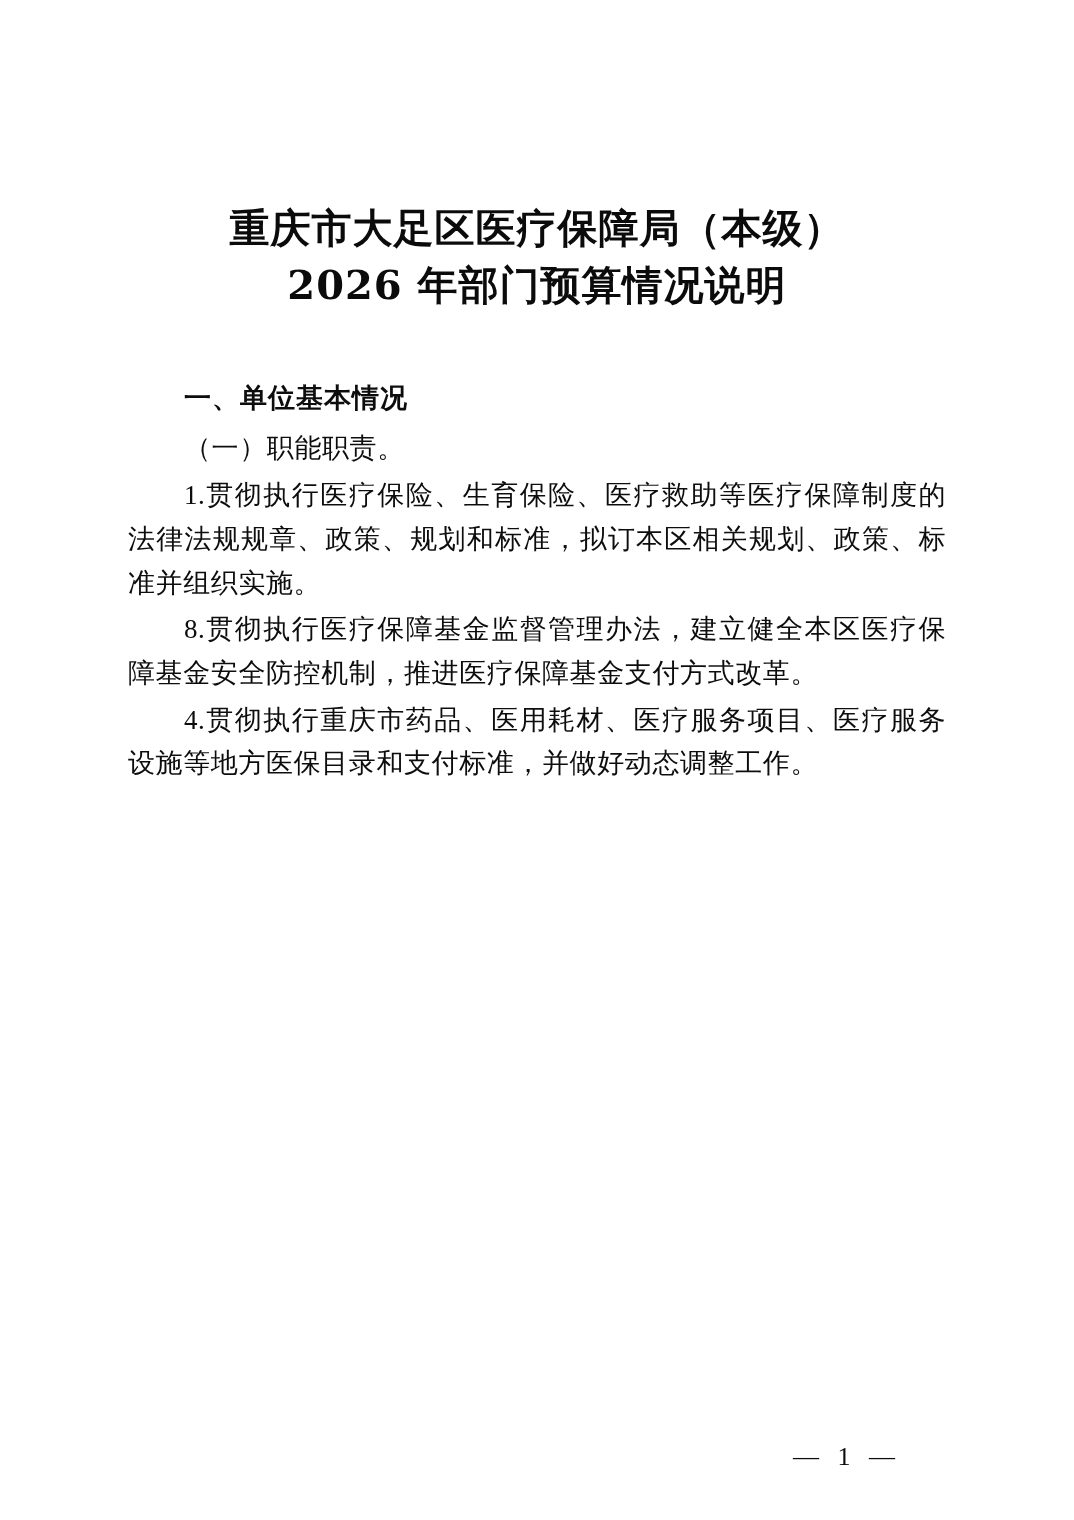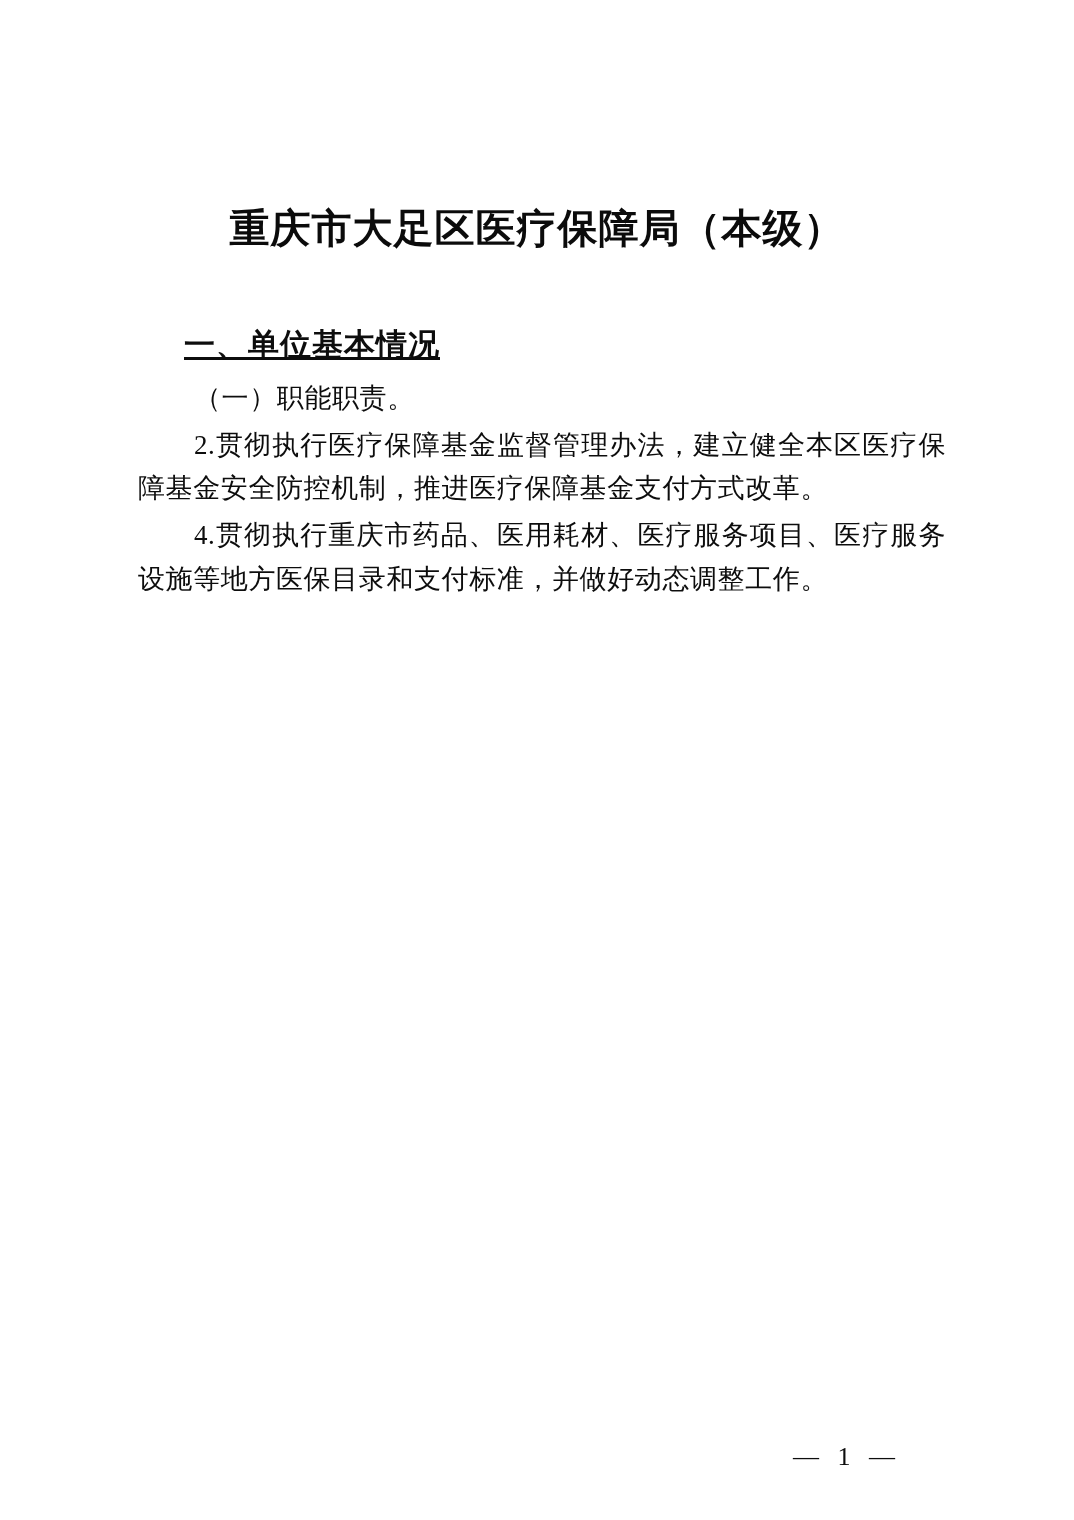--- a/index.html
+++ b/index.html
@@ -75,6 +75,7 @@
 
   <h1 class="doc-title">
     <span class="line">重庆市大足区医疗保障局（本级）</span>
+    <span class="line">2026 年部门预算情况说明</span>
   </h1>
 
   <h2 class="section-heading">一、单位基本情况</h2>

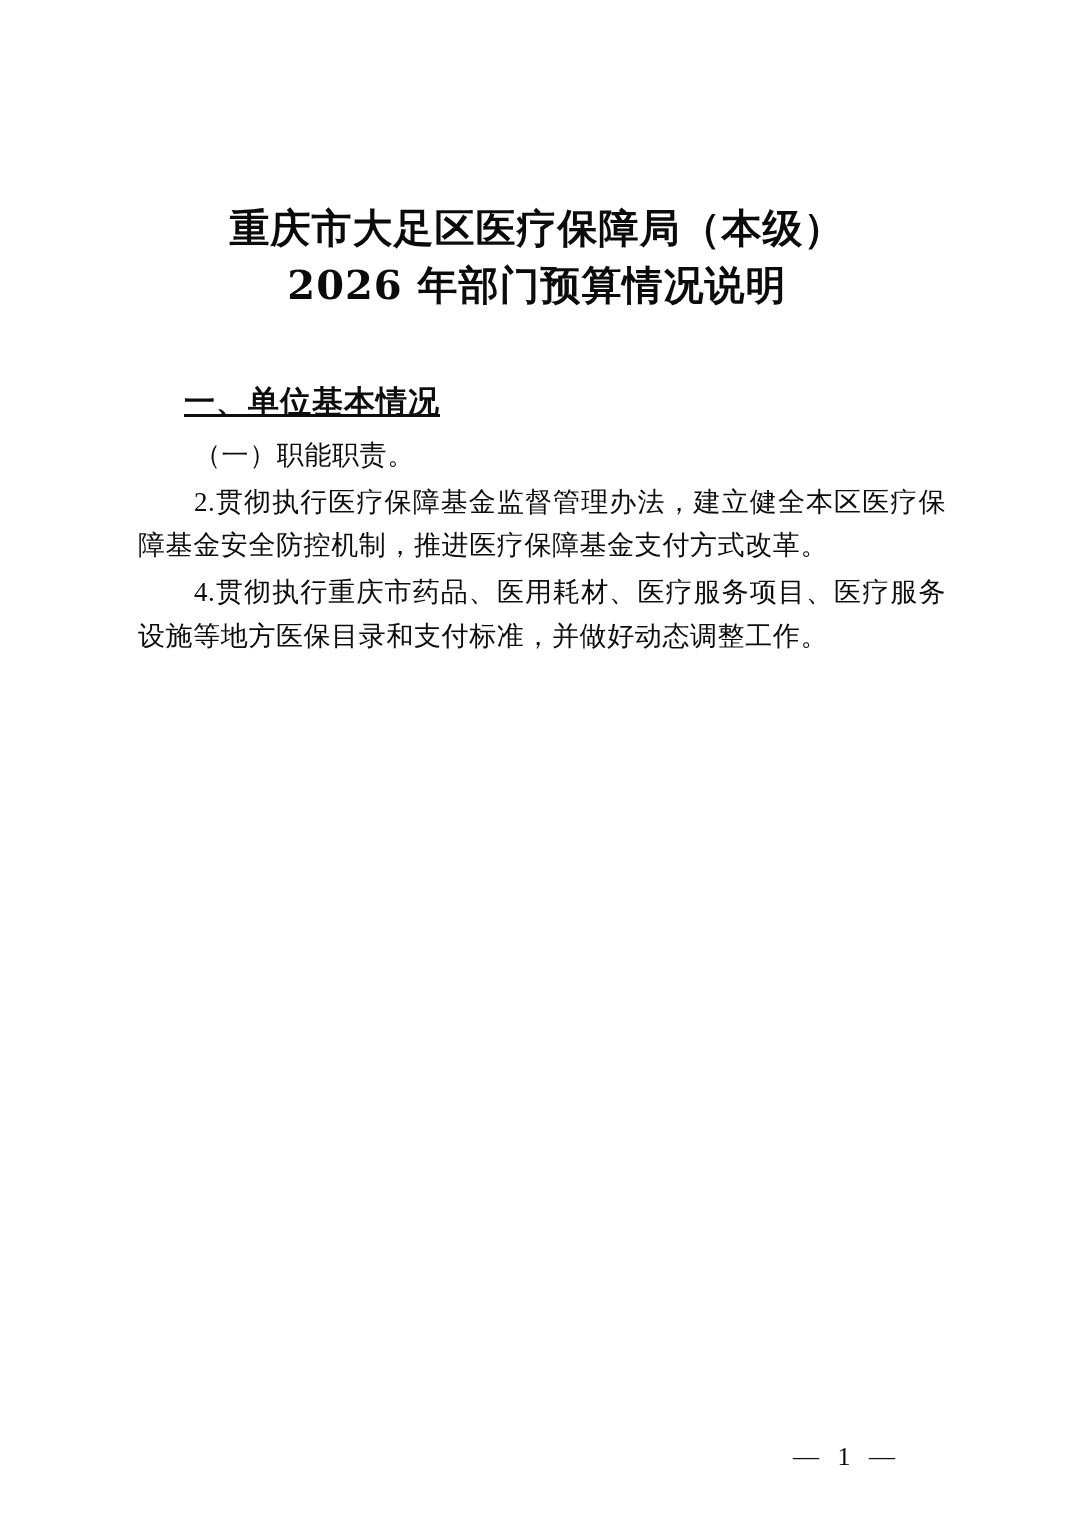--- a/index.html
+++ b/index.html
@@ -41,12 +41,11 @@
   .section-heading {
     font-family: "DejaVu Serif", "Liberation Serif", serif;
     font-weight: bold;
-    font-size: 31px;
+    font-size: 27px;
     line-height: 1.62;
     margin: 12px 0 8px 0;
     text-indent: 56px;
     letter-spacing: 1px;
-    text-decoration: underline;
   }
   .para {
     font-size: 27px;

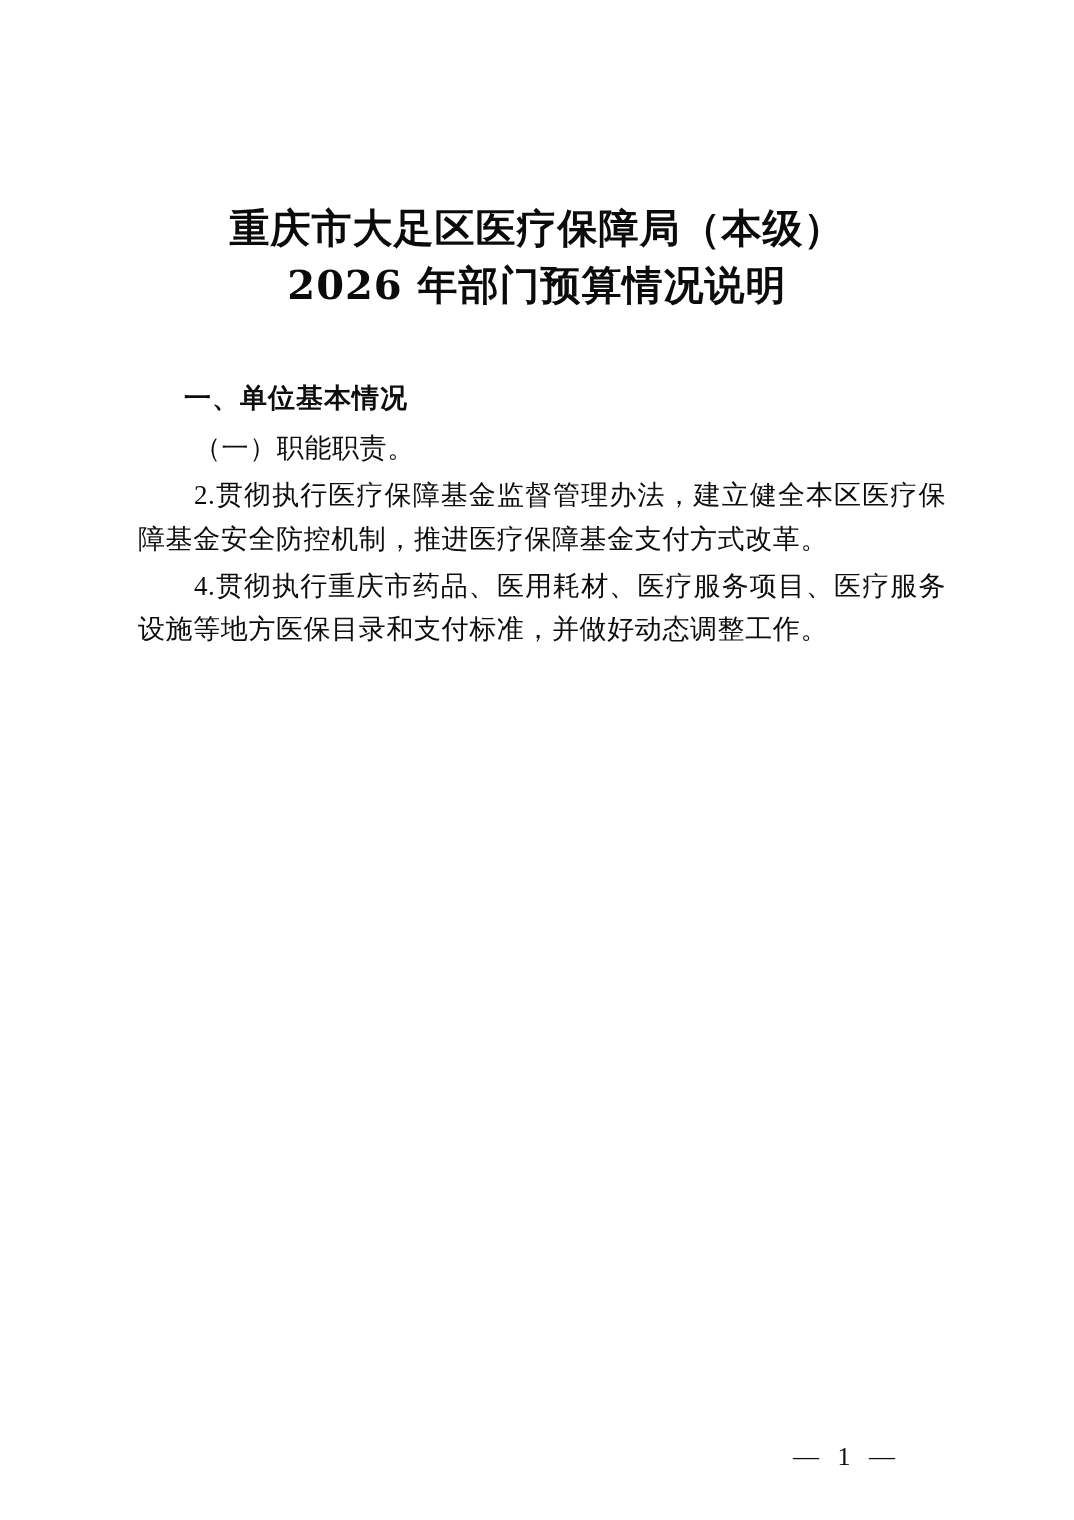--- a/index.html
+++ b/index.html
@@ -50,7 +50,7 @@
   .para {
     font-size: 27px;
     line-height: 1.62;
-    margin: 0 0 3px 10px;
+    margin: 0 0 3px 0;
     text-indent: 56px;
     text-align: justify;
     text-justify: inter-ideograph;

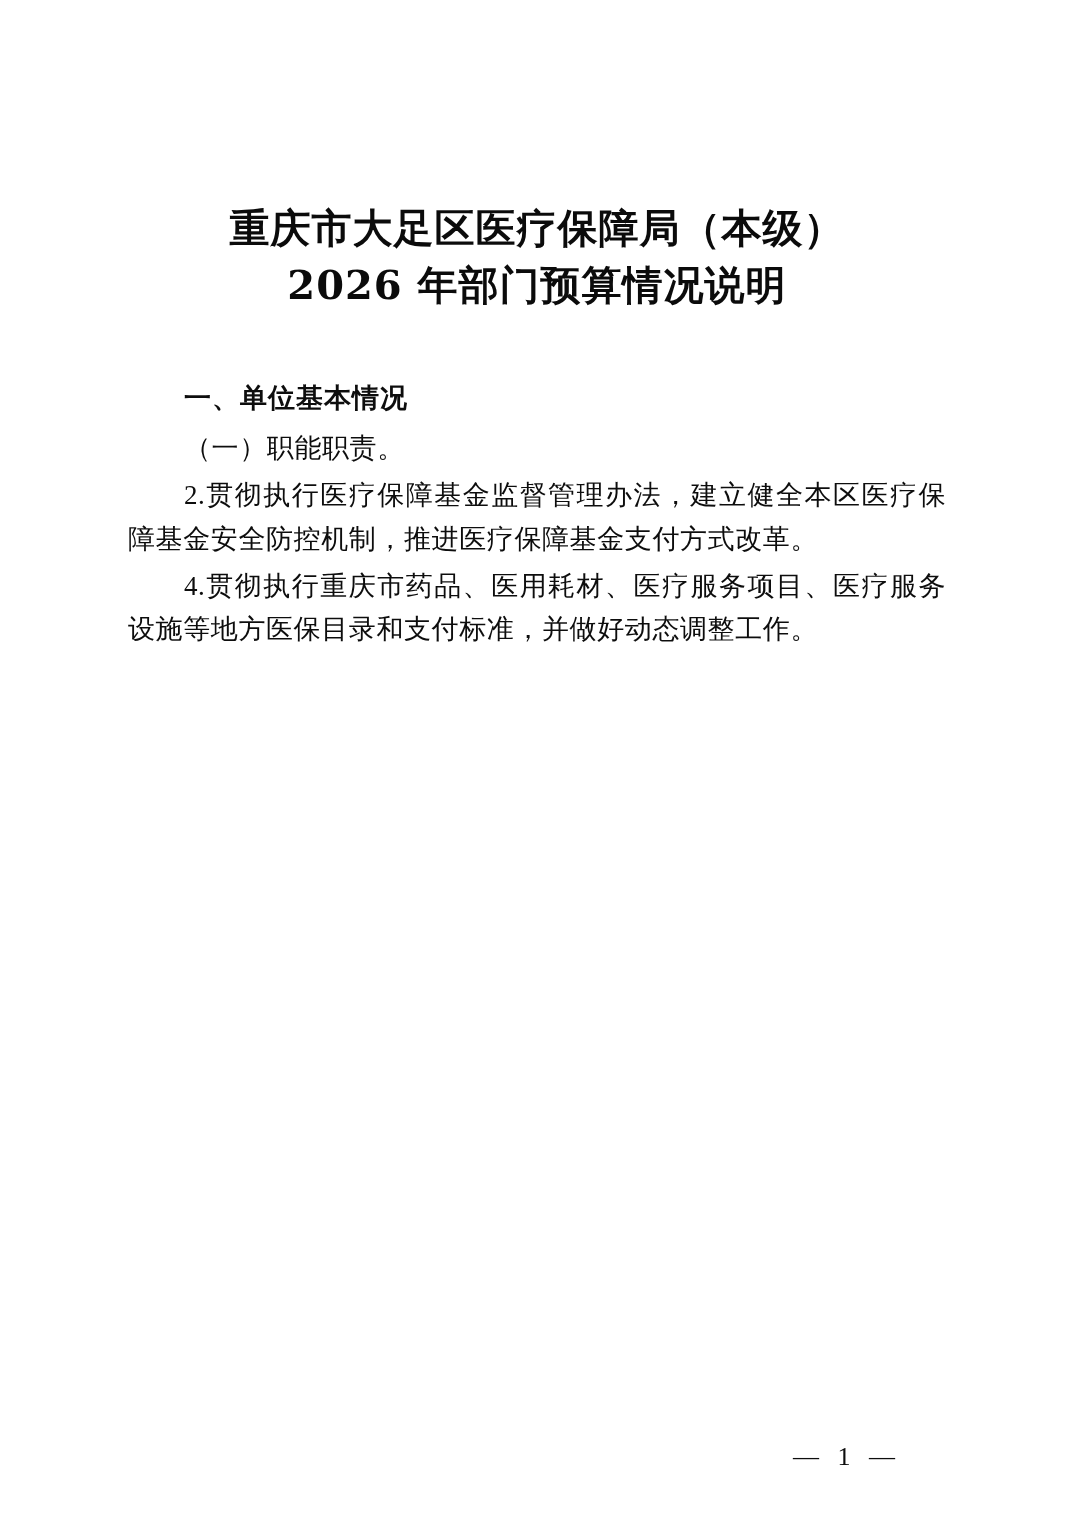--- a/index.html
+++ b/index.html
@@ -81,6 +81,7 @@
 
   <p class="para">（一）职能职责。</p>
 
+  <p class="para">1.贯彻执行医疗保险、生育保险、医疗救助等医疗保障制度的法律法规规章、政策、规划和标准，拟订本区相关规划、政策、标准并组织实施。</p>
   <p class="para">2.贯彻执行医疗保障基金监督管理办法，建立健全本区医疗保障基金安全防控机制，推进医疗保障基金支付方式改革。</p>
   <p class="para">4.贯彻执行重庆市药品、医用耗材、医疗服务项目、医疗服务设施等地方医保目录和支付标准，并做好动态调整工作。</p>
 

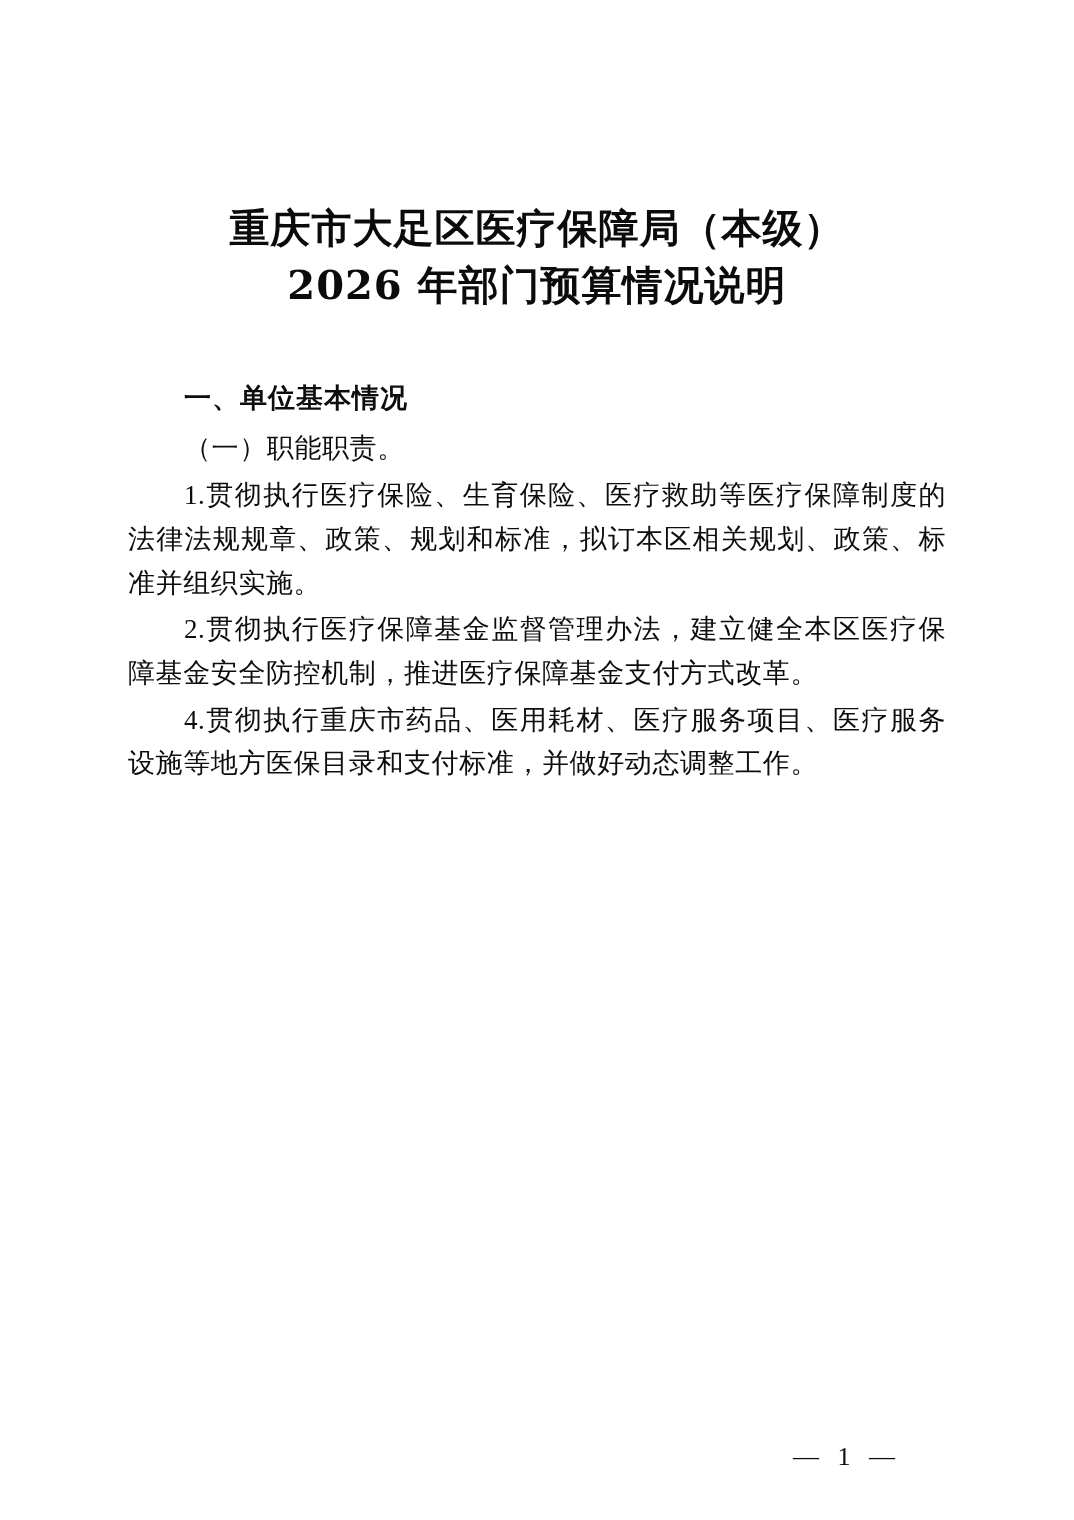--- a/index.html
+++ b/index.html
@@ -82,7 +82,7 @@
   <p class="para">（一）职能职责。</p>
 
   <p class="para">1.贯彻执行医疗保险、生育保险、医疗救助等医疗保障制度的法律法规规章、政策、规划和标准，拟订本区相关规划、政策、标准并组织实施。</p>
-  <p class="para">2.贯彻执行医疗保障基金监督管理办法，建立健全本区医疗保障基金安全防控机制，推进医疗保障基金支付方式改革。</p>
+  <p class="para">8.贯彻执行医疗保障基金监督管理办法，建立健全本区医疗保障基金安全防控机制，推进医疗保障基金支付方式改革。</p>
   <p class="para">4.贯彻执行重庆市药品、医用耗材、医疗服务项目、医疗服务设施等地方医保目录和支付标准，并做好动态调整工作。</p>
 
   <div class="page-number">— 1 —</div>

